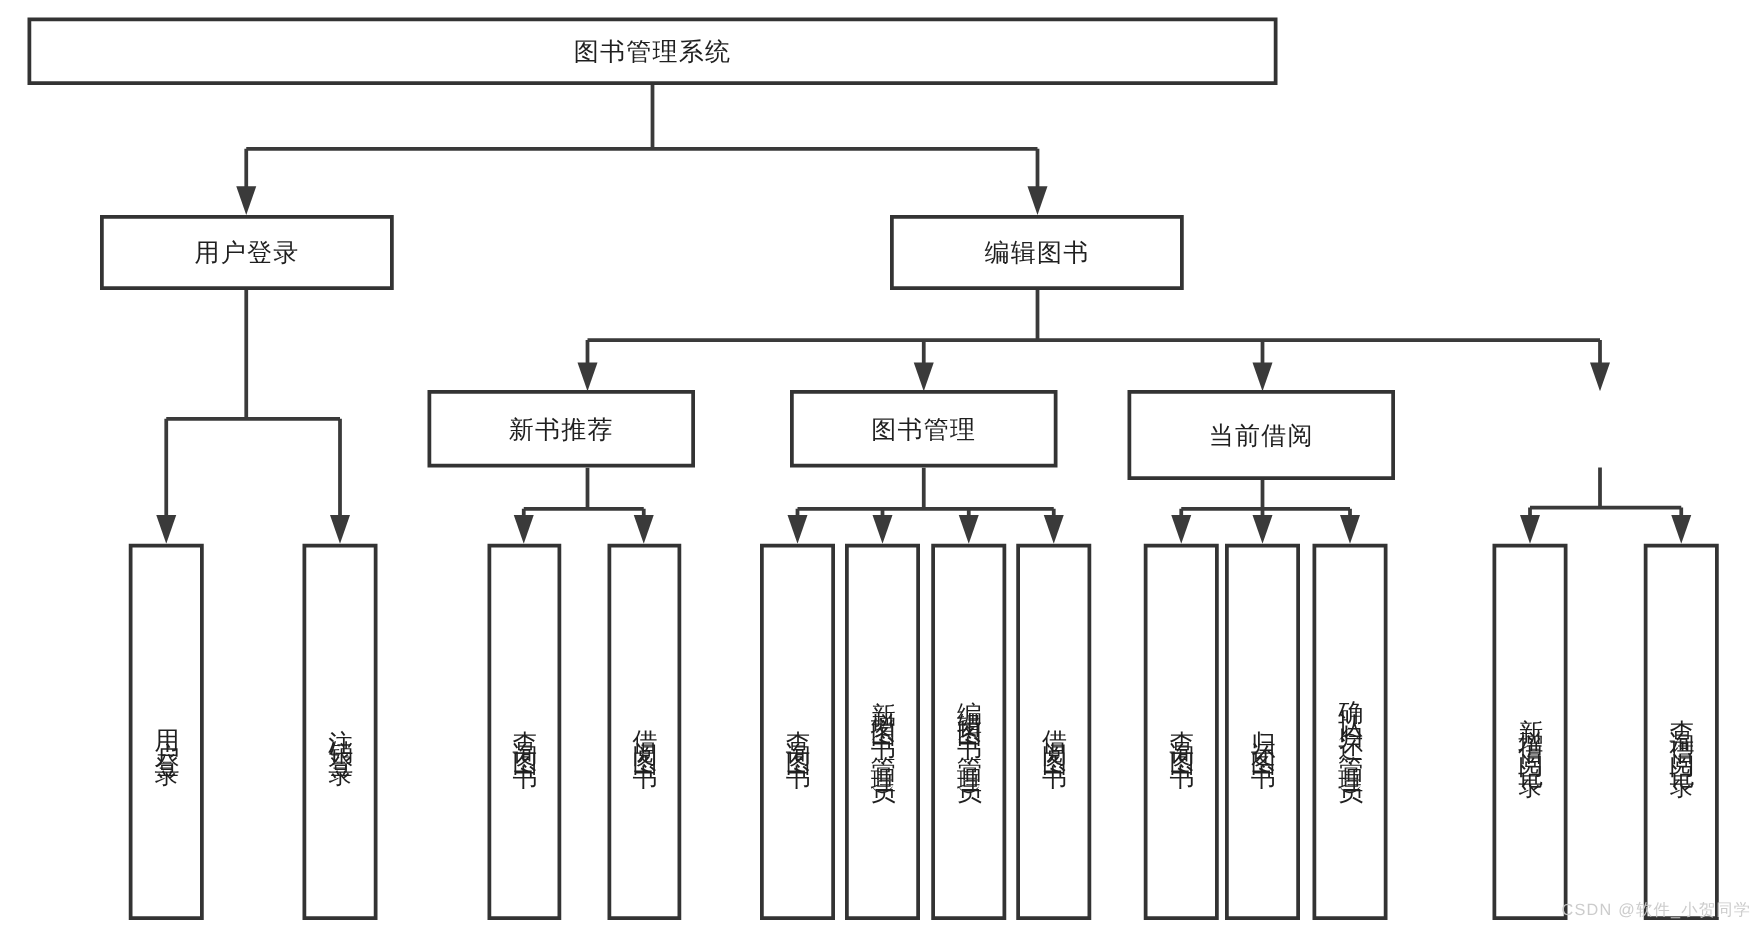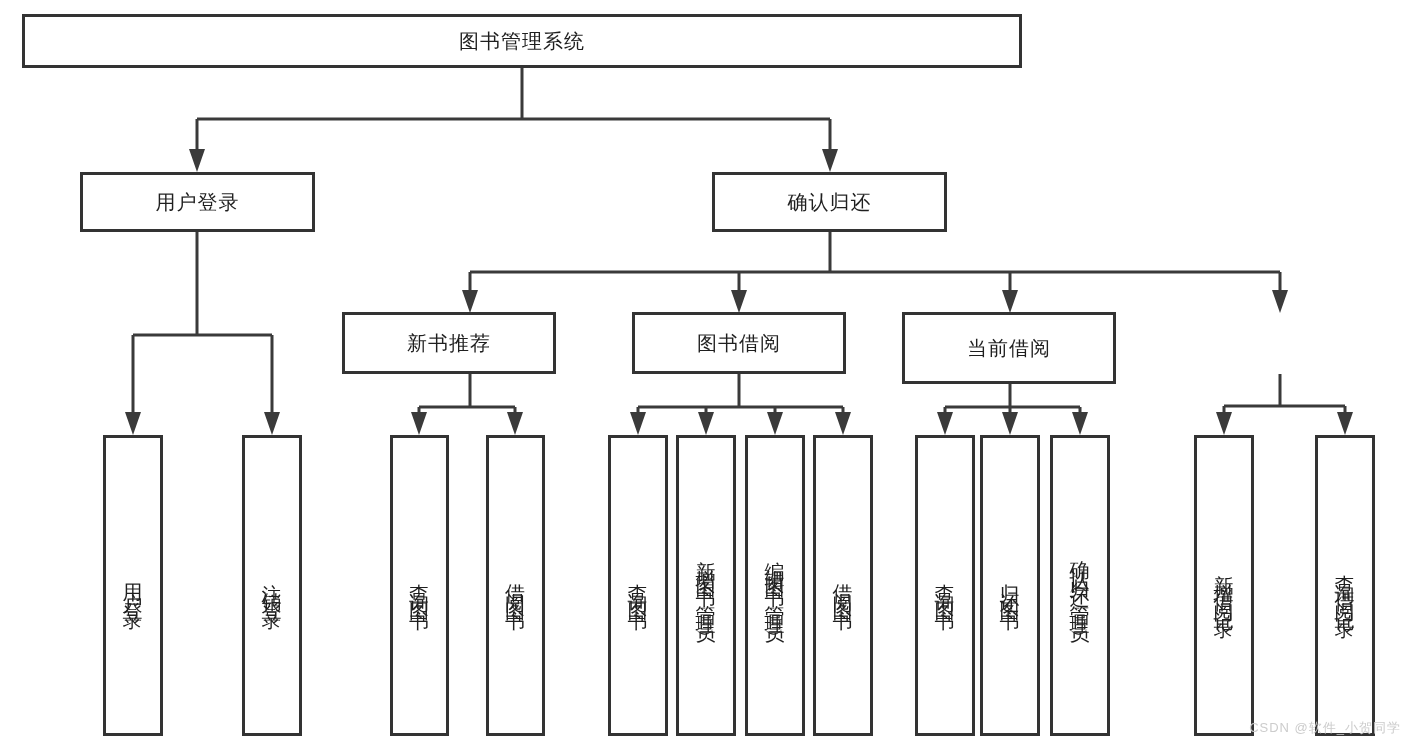--- a/index.html
+++ b/index.html
@@ -118,7 +118,7 @@
   <div class="hbox" style="left:22px; top:14px; width:1000px; height:54px;">图书管理系统</div>
 
   <div class="hbox" style="left:80px; top:172px; width:235px; height:60px;">用户登录</div>
-  <div class="hbox" style="left:712px; top:172px; width:235px; height:60px;">确认归还</div>
+  <div class="hbox" style="left:712px; top:172px; width:235px; height:60px;">编辑图书</div>
 
   <div class="hbox" style="left:342px; top:312px; width:214px; height:62px;">新书推荐</div>
   <div class="hbox" style="left:632px; top:312px; width:214px; height:62px;">图书借阅</div>

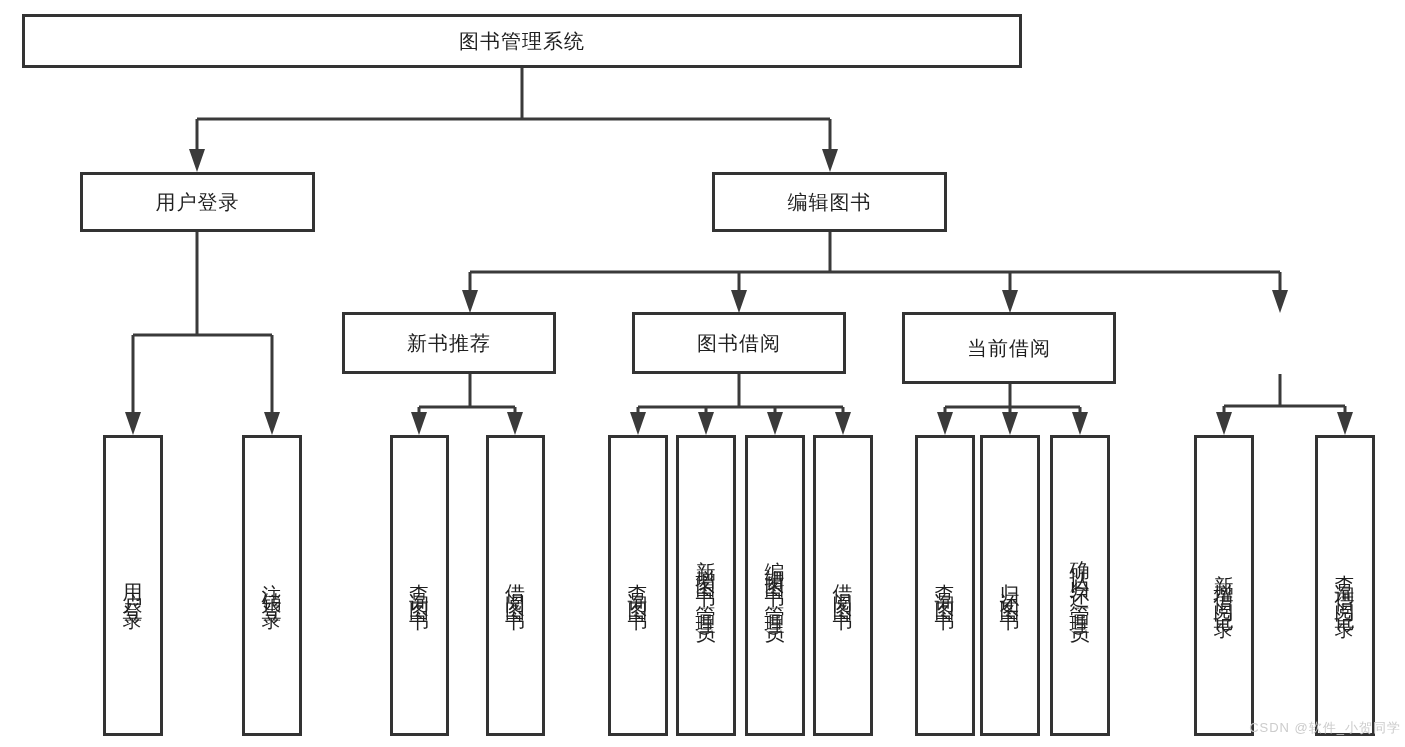--- a/index.html
+++ b/index.html
@@ -121,7 +121,7 @@
   <div class="hbox" style="left:712px; top:172px; width:235px; height:60px;">编辑图书</div>
 
   <div class="hbox" style="left:342px; top:312px; width:214px; height:62px;">新书推荐</div>
-  <div class="hbox" style="left:632px; top:312px; width:214px; height:62px;">图书借阅</div>
+  <div class="hbox" style="left:632px; top:312px; width:214px; height:62px;">图书管理</div>
   <div class="hbox" style="left:902px; top:312px; width:214px; height:72px;">当前借阅</div>
 
   <div class="vbox" style="left:103px; top:435px; width:60px; height:301px;">

